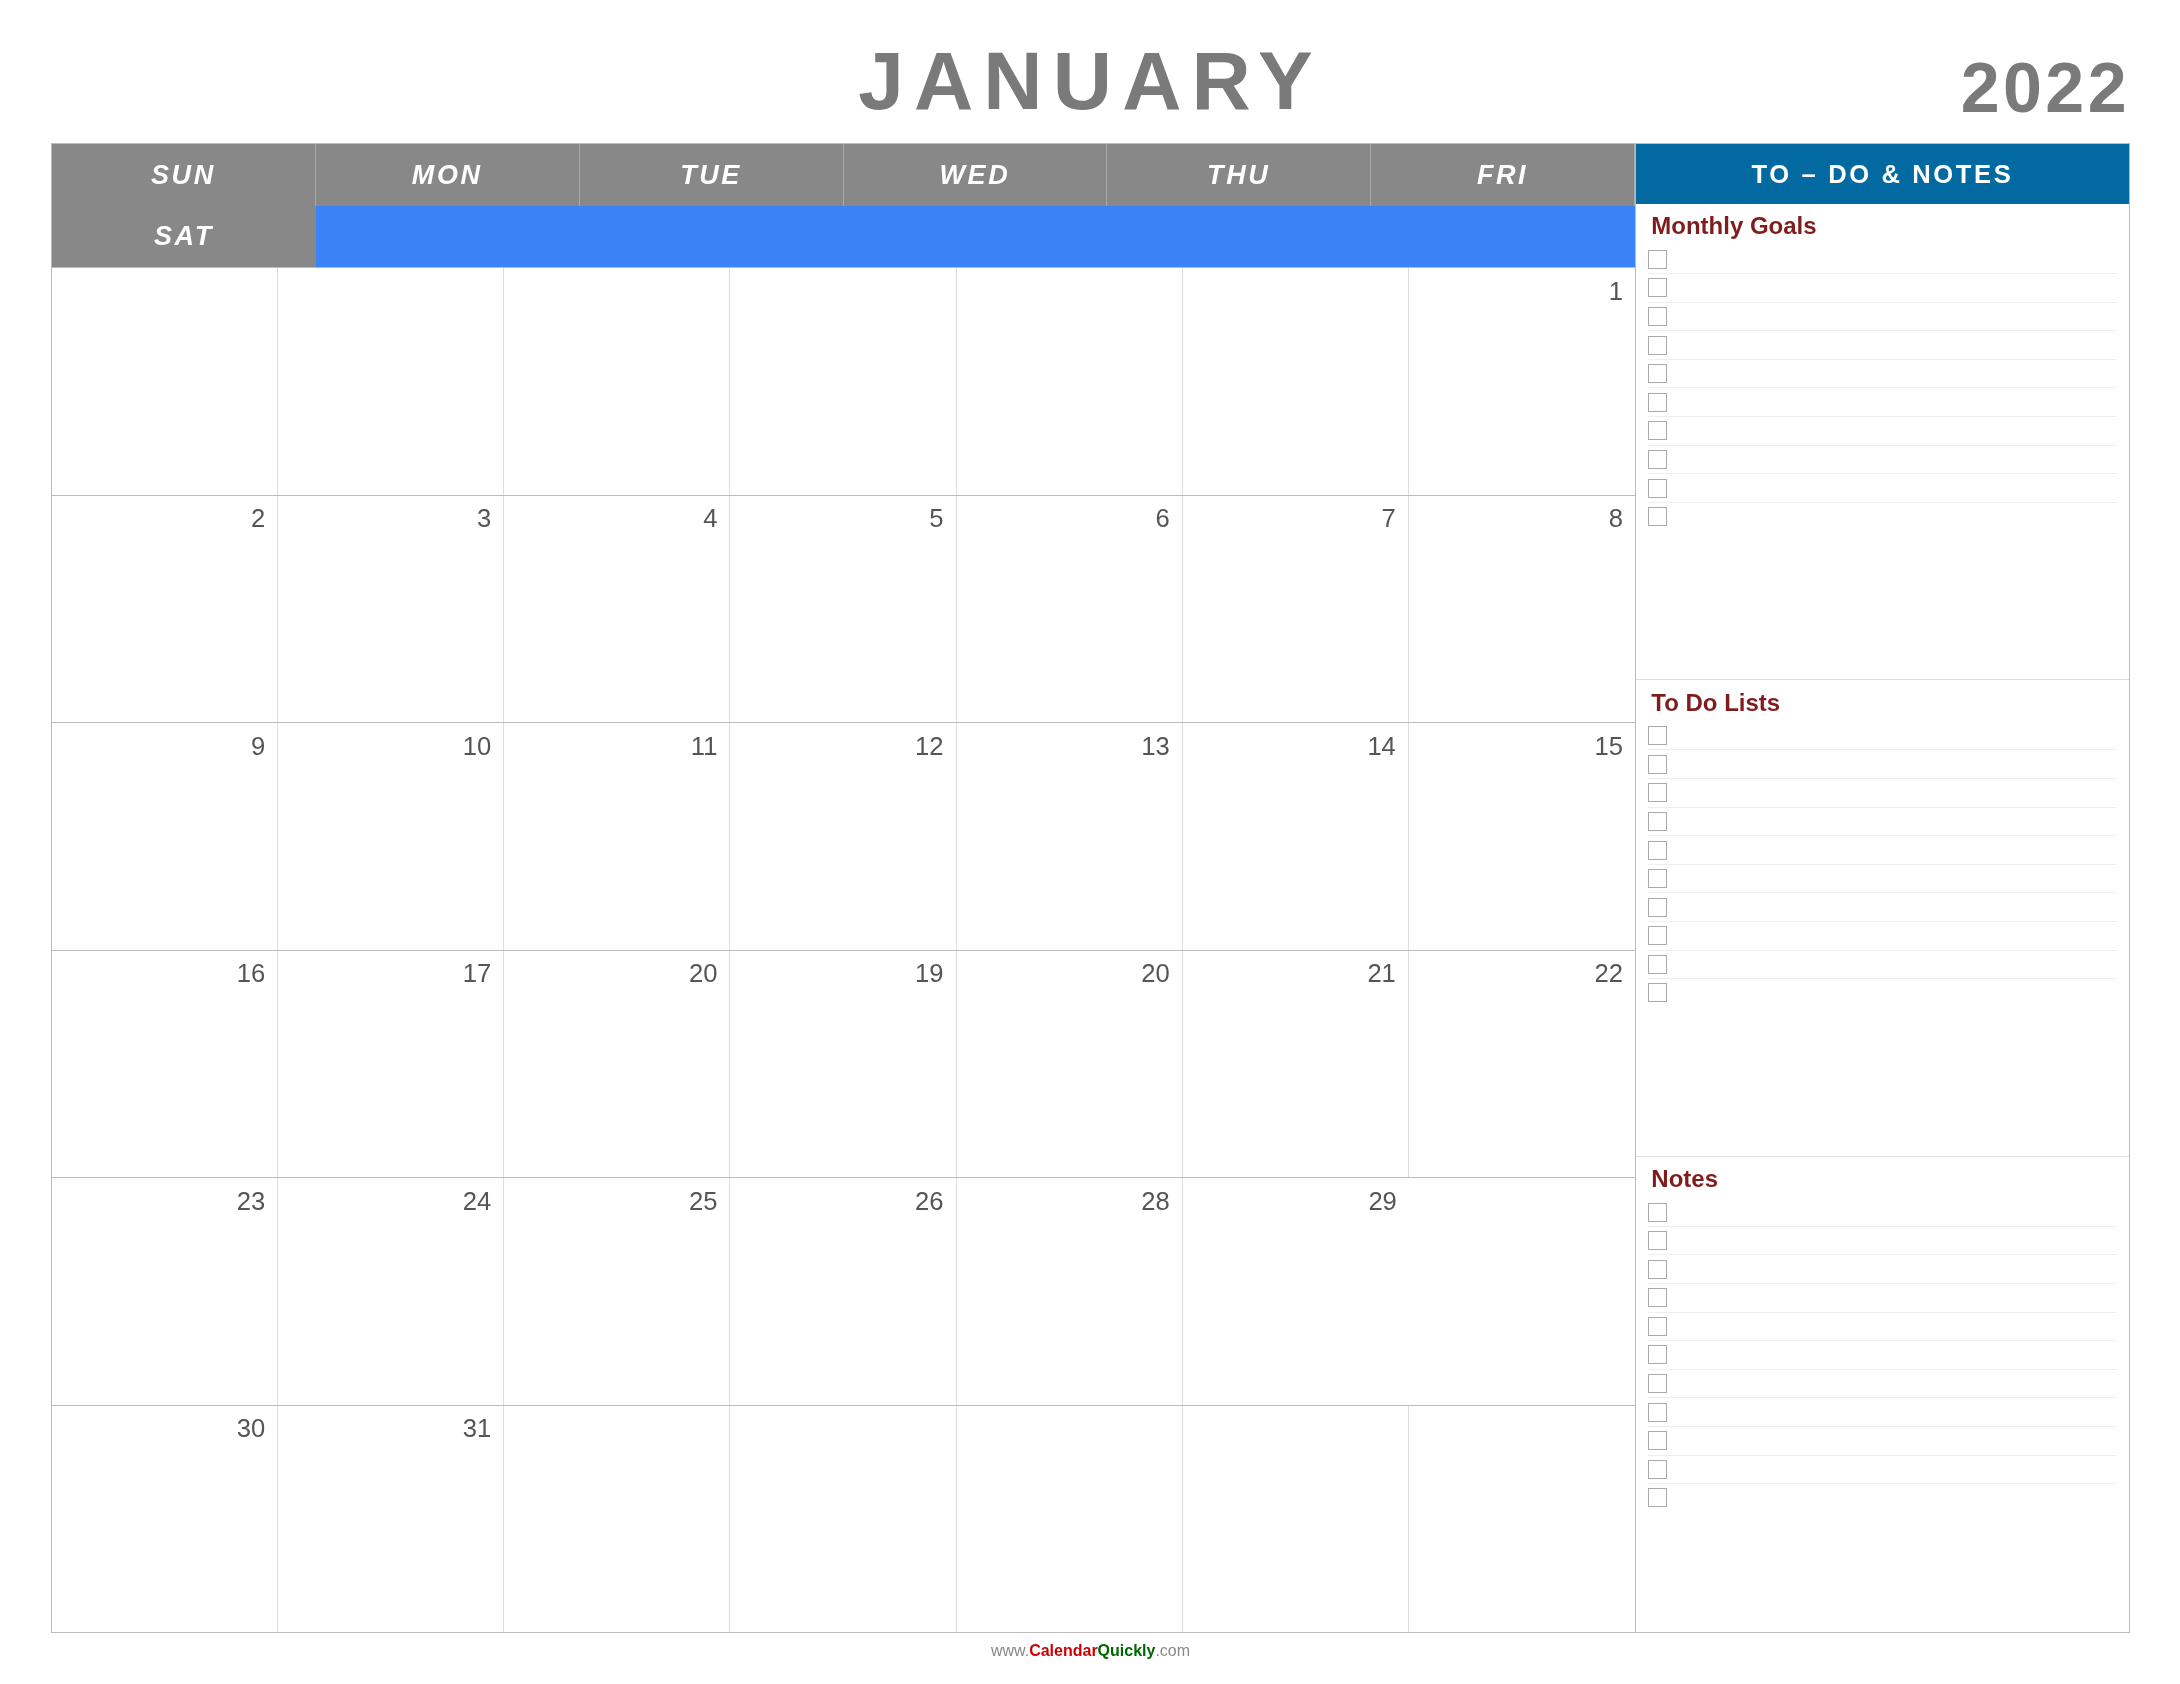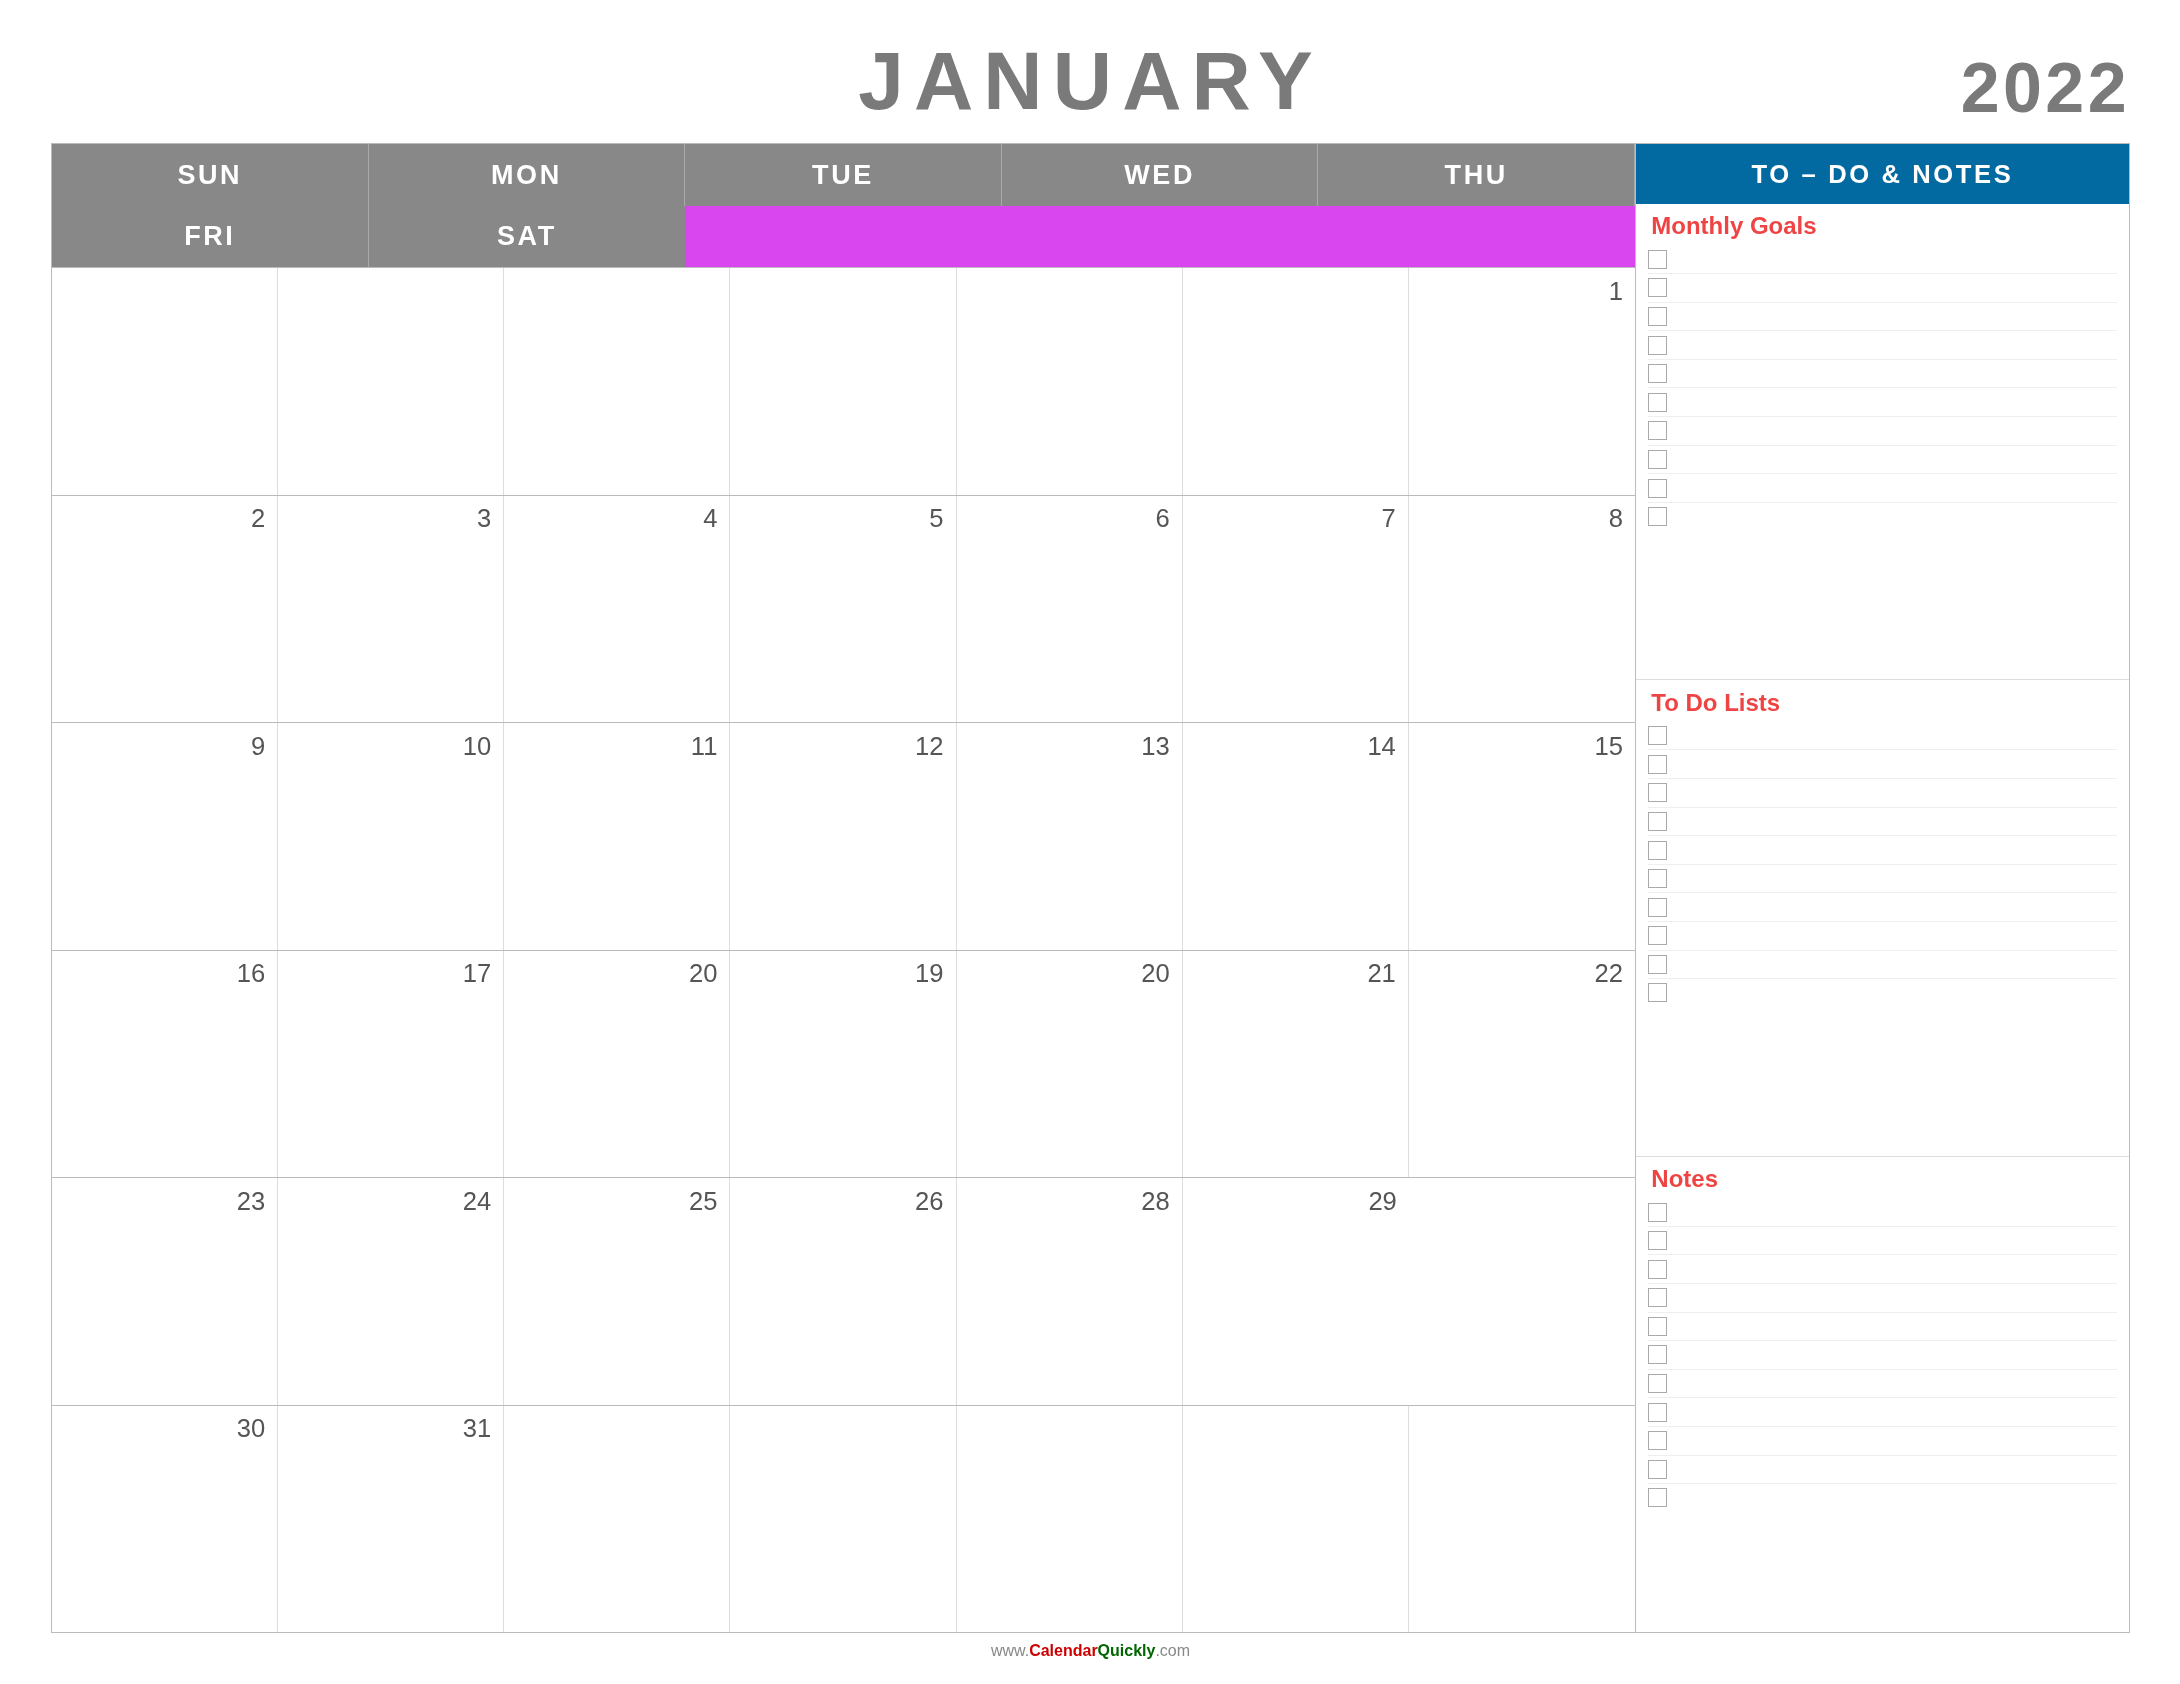--- a/index.html
+++ b/index.html
@@ -59,8 +59,9 @@
 
     .day-headers {
       display: grid;
-      grid-template-columns: repeat(5, 1fr);
-      background: #d946ef;
+      grid-template-columns: repeat(6, 1fr);
+      background: #3b82f6;
+      font-style: italic;
     }
 
     .day-header {

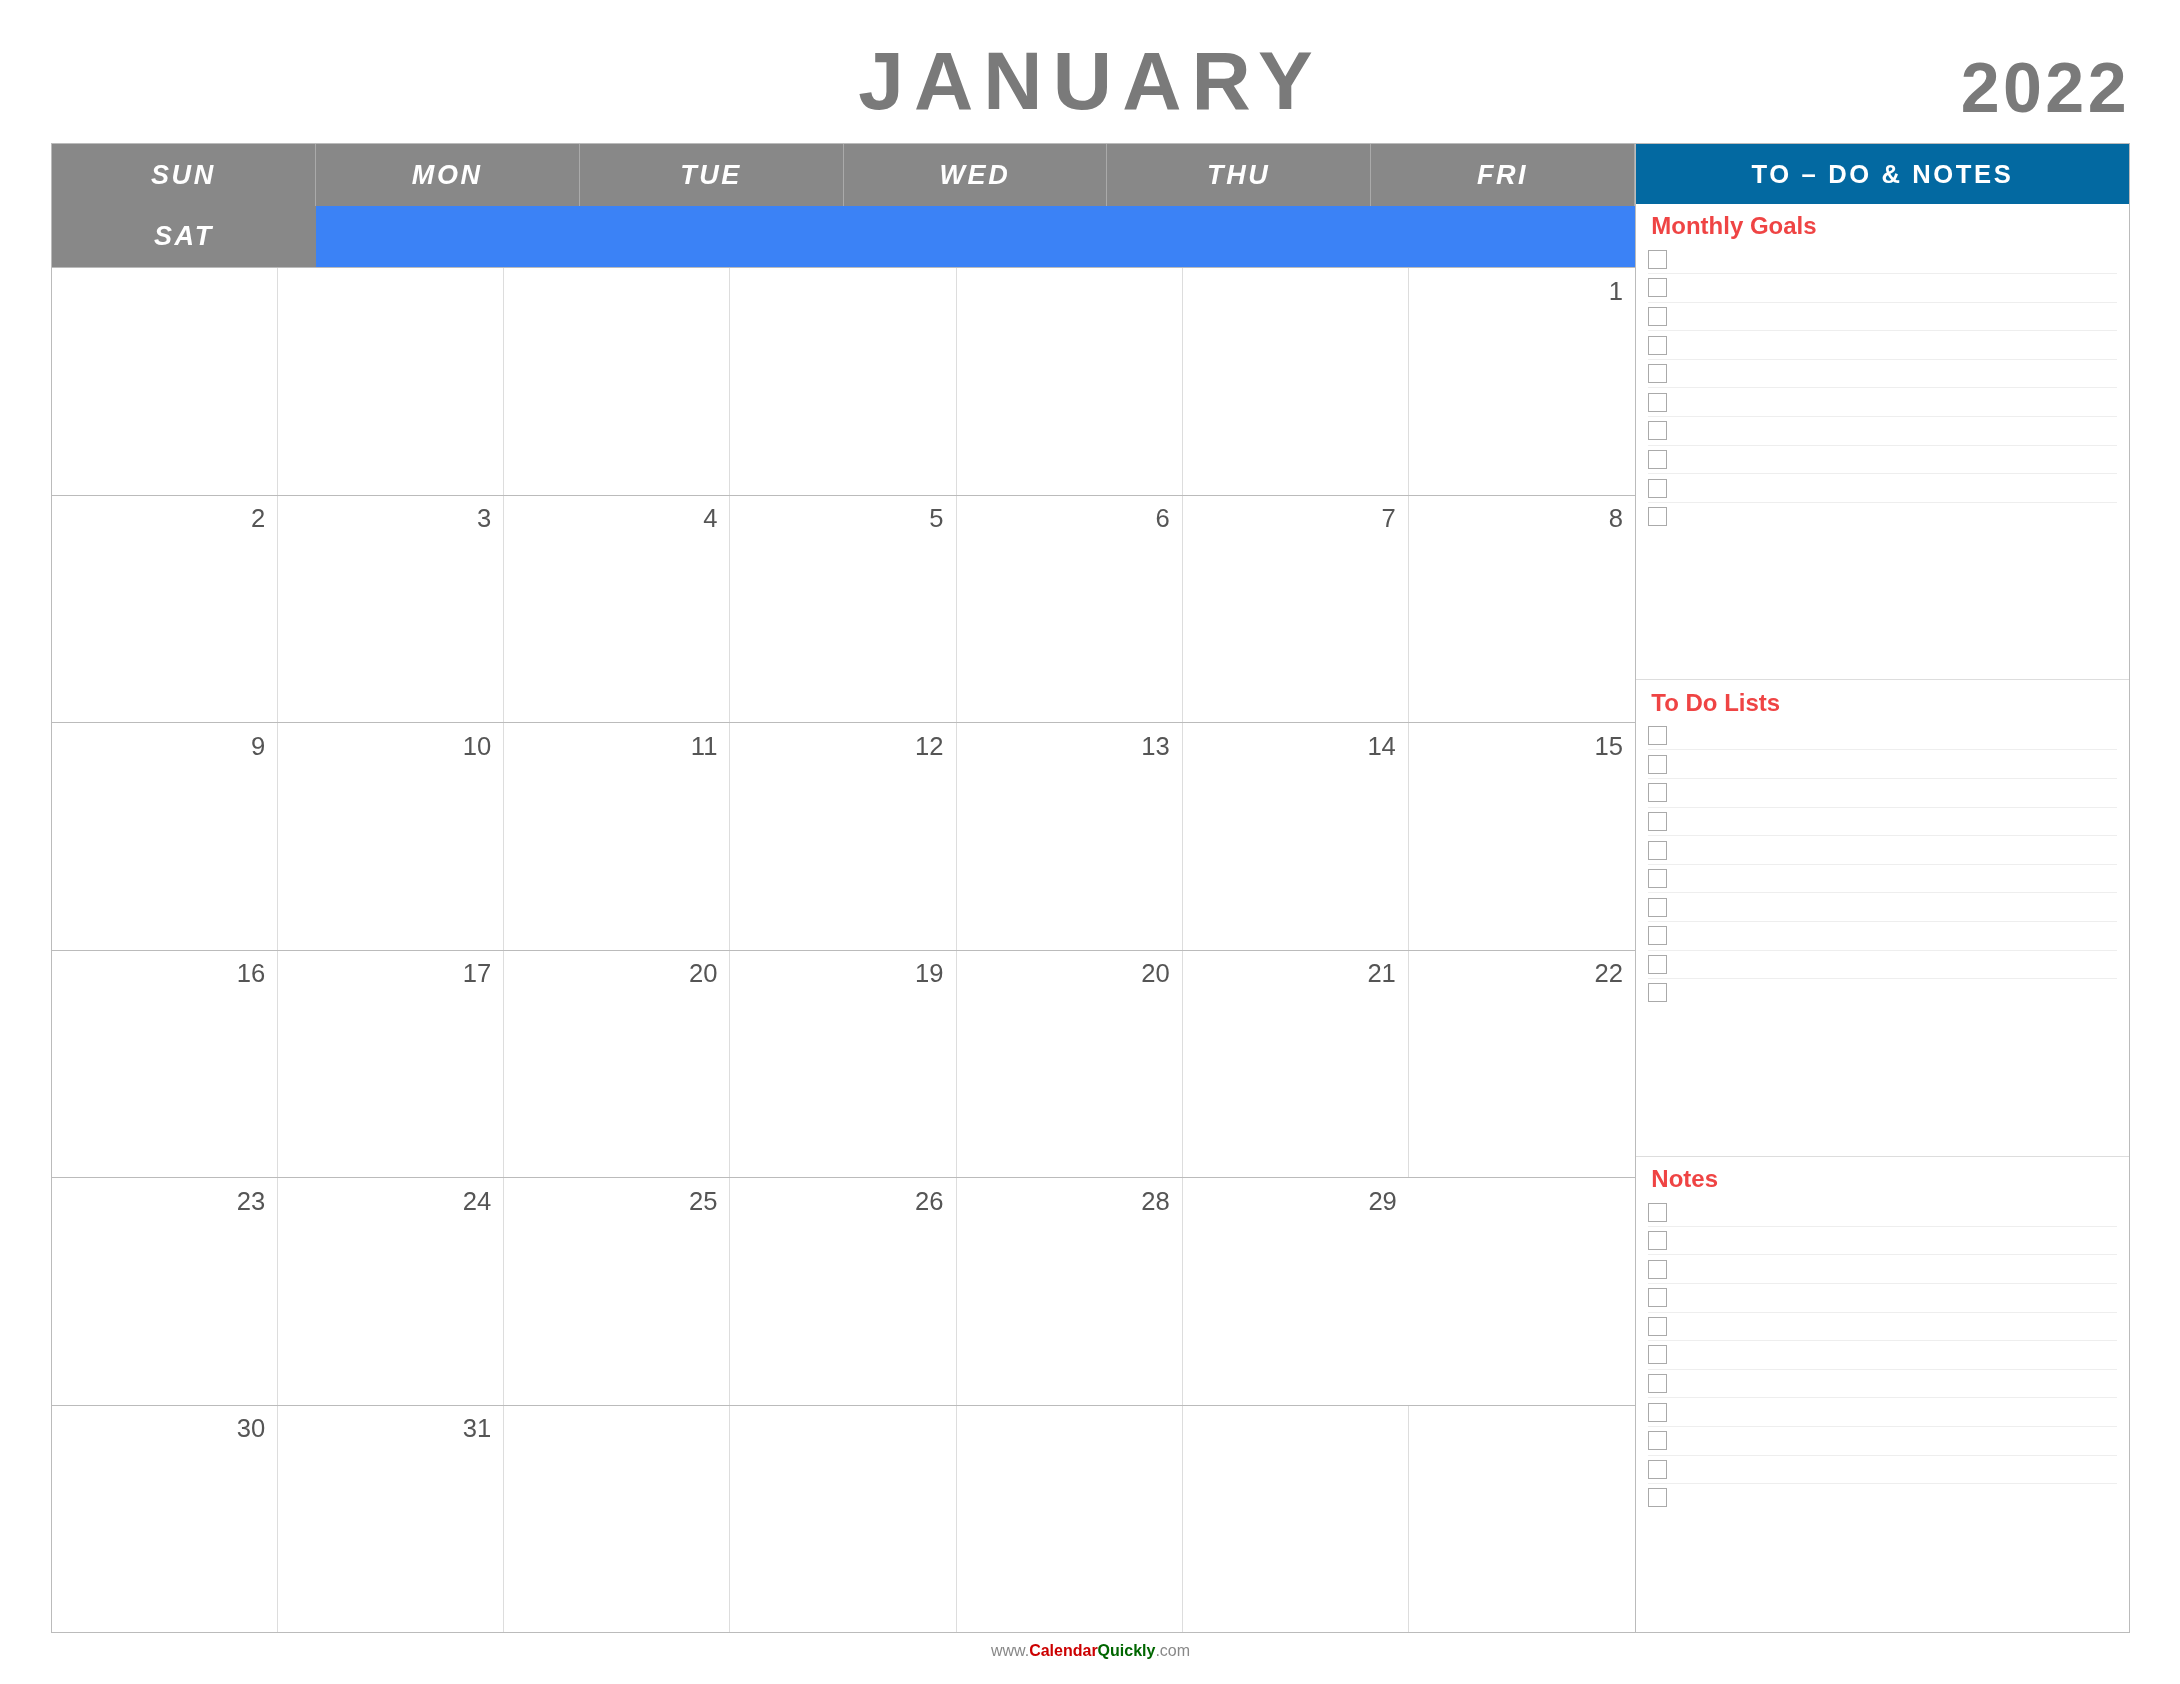--- a/index.html
+++ b/index.html
@@ -143,7 +143,7 @@
 
     .sidebar-section-title {
       font-size: 24px;
-      color: #ef4444;
+      color: #7f1d1d;
       font-weight: bold;
       padding: 8.5px 15.3px 3.4px 15.3px;
     }

